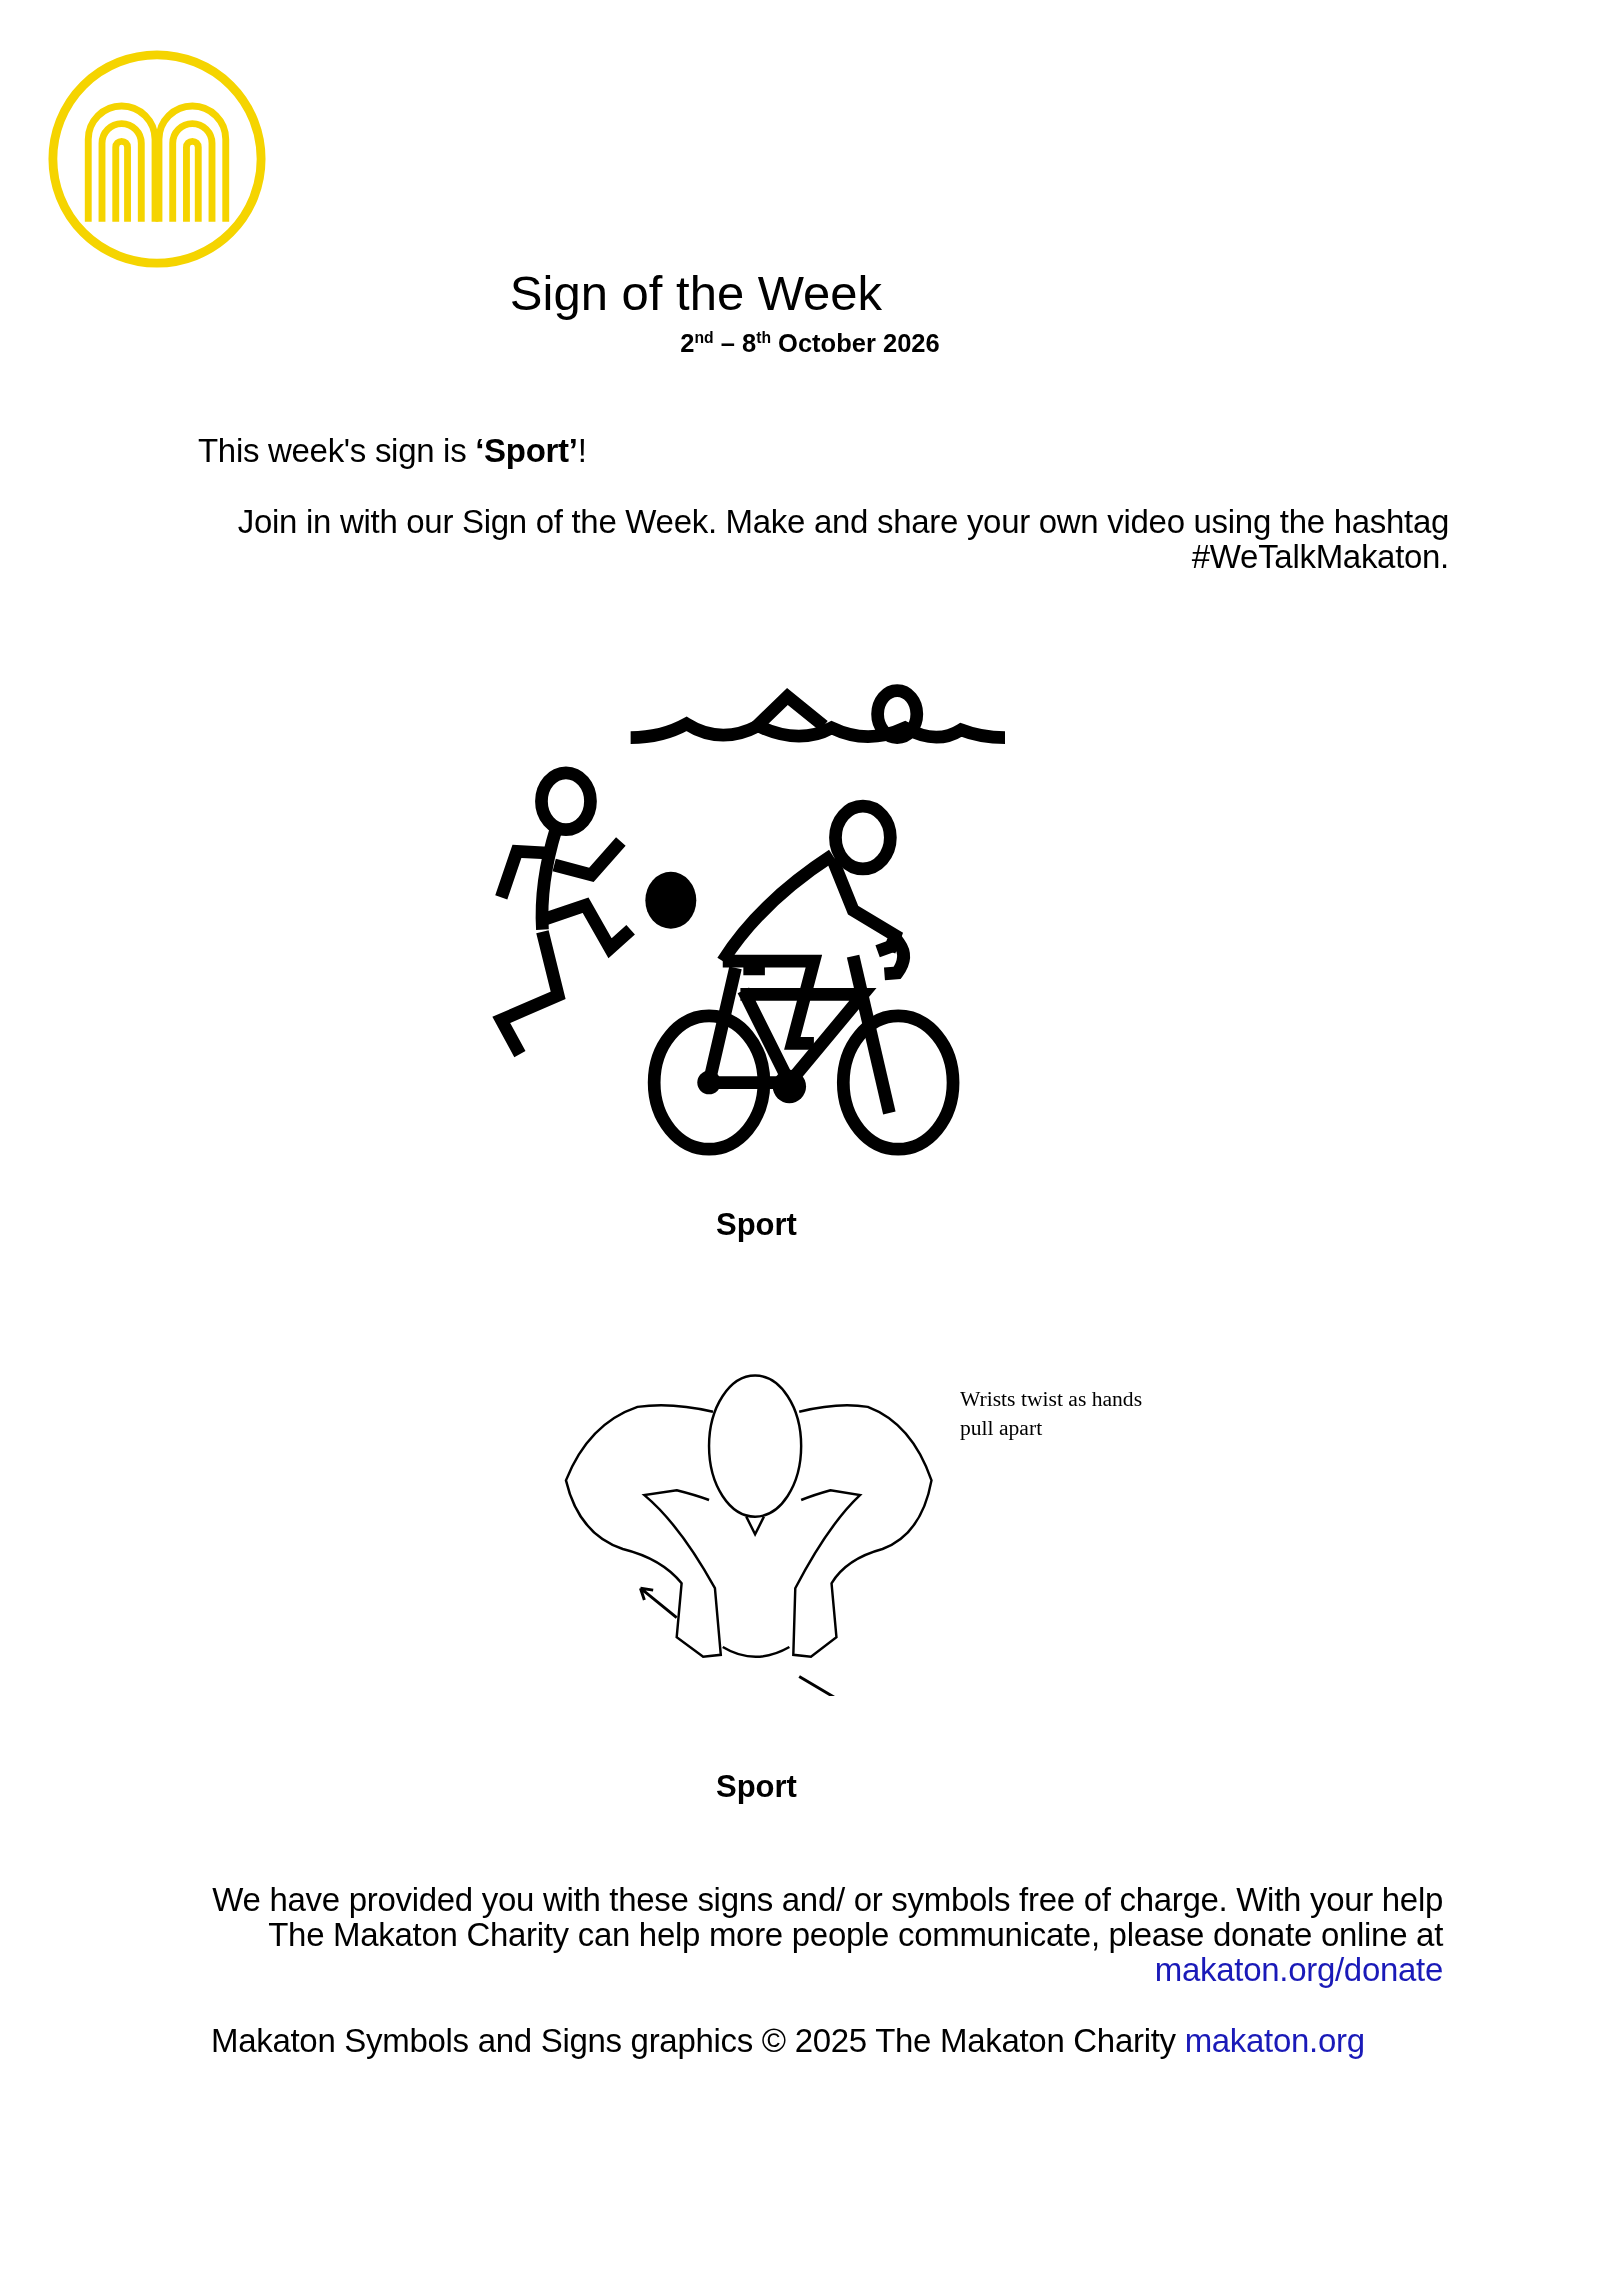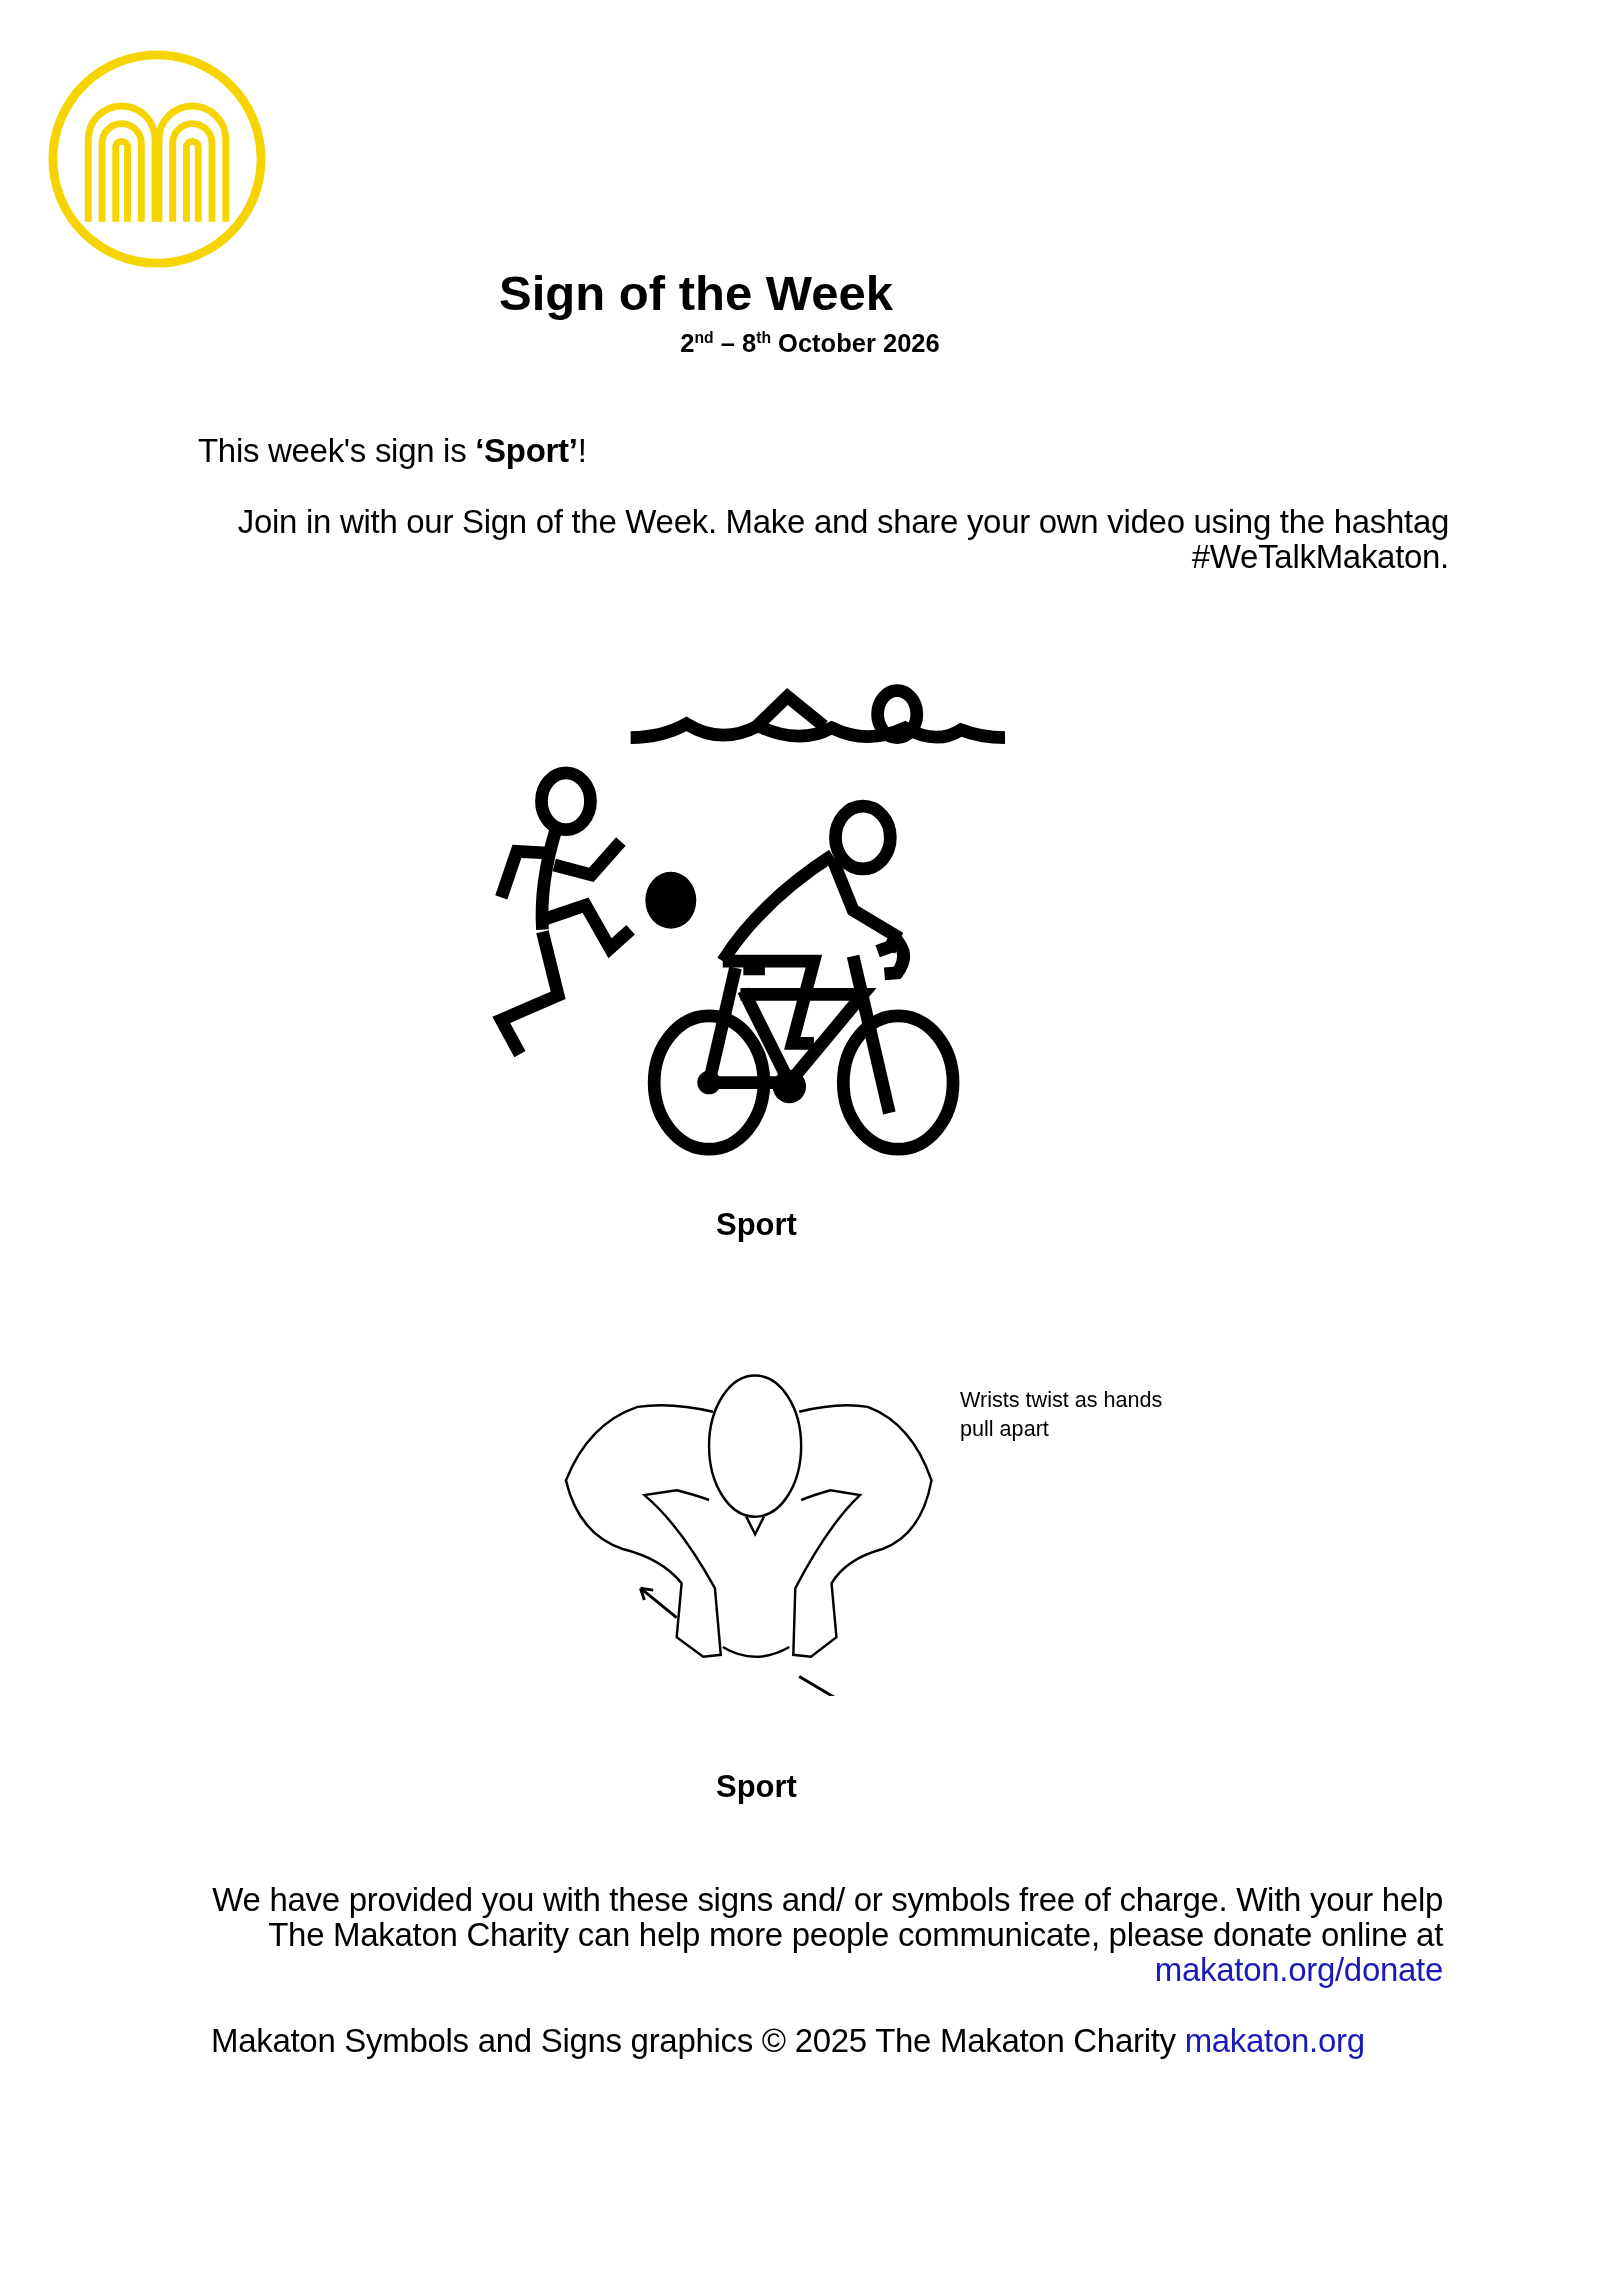--- a/index.html
+++ b/index.html
@@ -7,7 +7,7 @@
          font-family:"Liberation Sans", sans-serif; color:#000; }
   .abs { position:absolute; }
   #logo { left:47px; top:49px; width:220px; height:220px; }
-  #title { left:0; width:1392px; top:265px; text-align:center; font-size:49px; font-weight:bold; letter-spacing:0px; }
+  #title { left:0; width:1392px; top:265px; text-align:center; font-size:49px; font-weight:normal; letter-spacing:0px; }
   #dates { left:0; width:1620px; top:329px; text-align:center; font-size:25.5px; font-weight:bold; }
   #dates sup { font-size:15.7px; vertical-align:super; line-height:0; }
   .body-text { font-size:33px; line-height:35px; letter-spacing:-0.3px;text-align:right; }

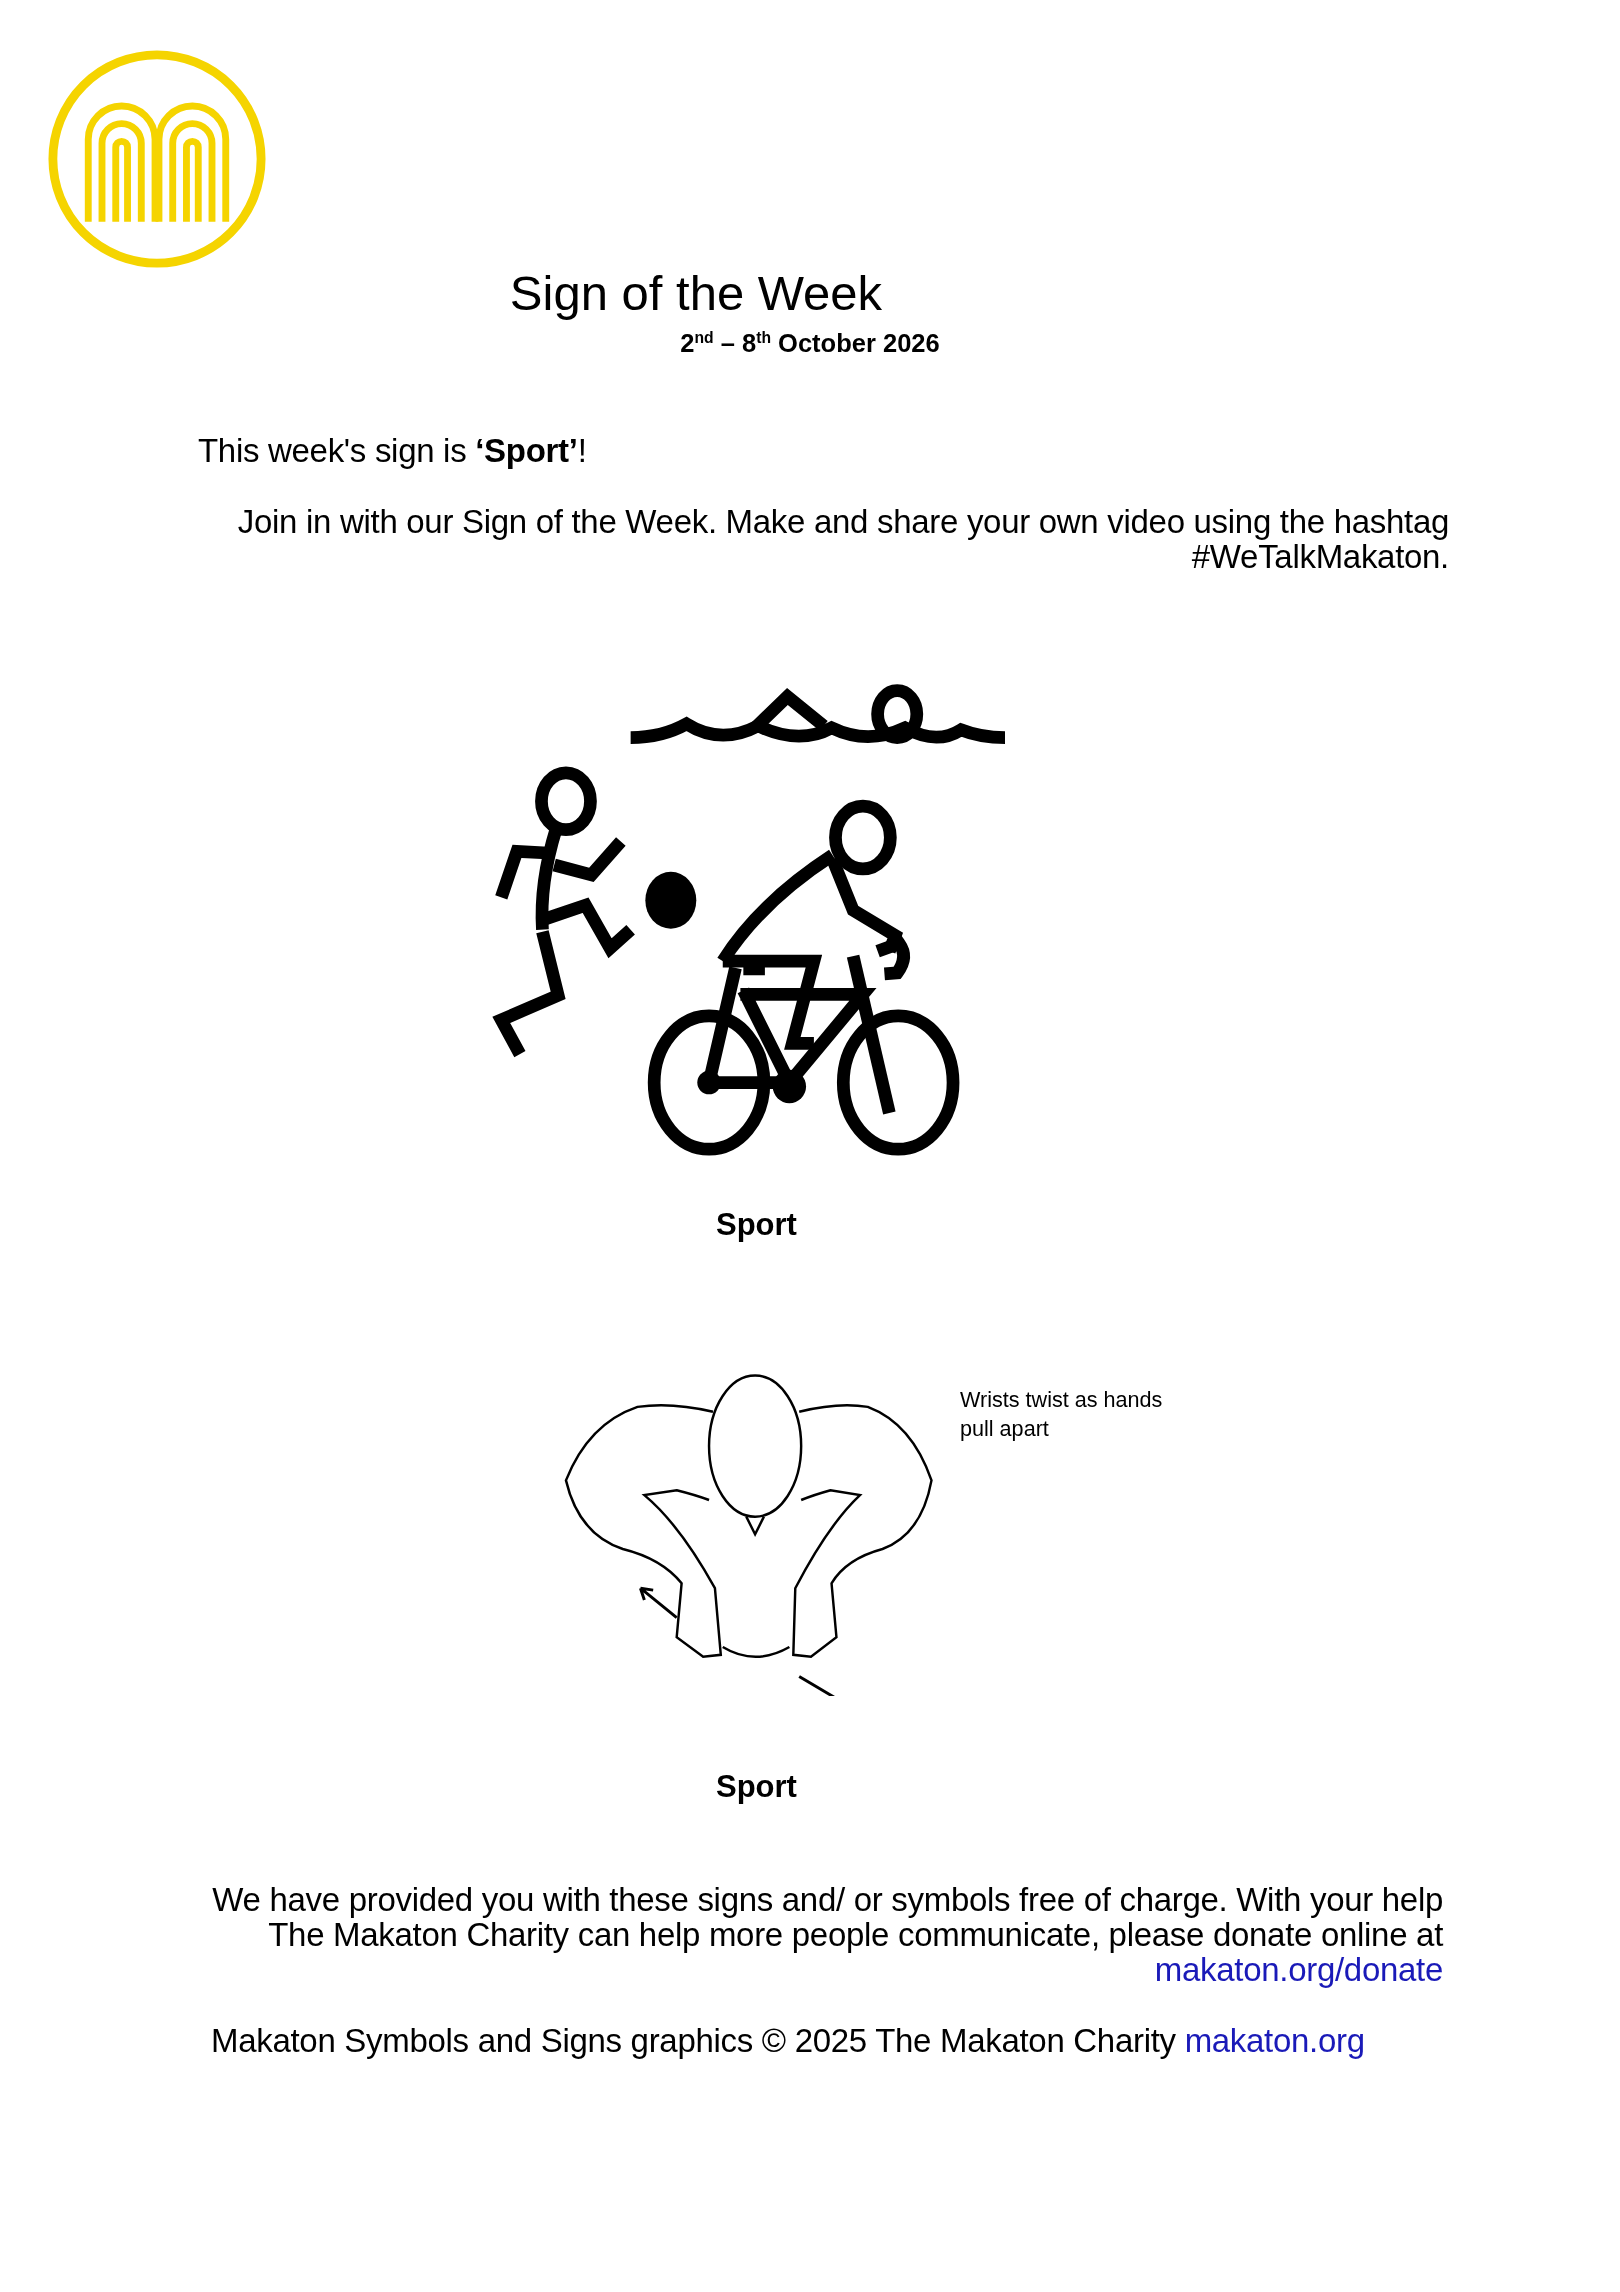--- a/index.html
+++ b/index.html
@@ -16,7 +16,7 @@
   #symbol { left:466px; top:667px; width:588px; height:495px; }
   #symbol-caption { left:716px; top:1207px; font-size:31px; font-weight:bold; }
   #sign { left:554px; top:1353px; width:412px; height:343px; }
-  #sign-note { left:960px; top:1385px; font-size:21.6px; line-height:29px; }
+  #sign-note { left:960px; top:1385px; font-size:21.6px; line-height:29px;font-family:Liberation Serif, serif; }
   #sign-caption { left:716px; top:1769px; font-size:31px; font-weight:bold; }
   #donate { left:198px; top:1882px; width:1245px; }
   #copyright { left:198px; top:2023px;margin-left:13px; }

